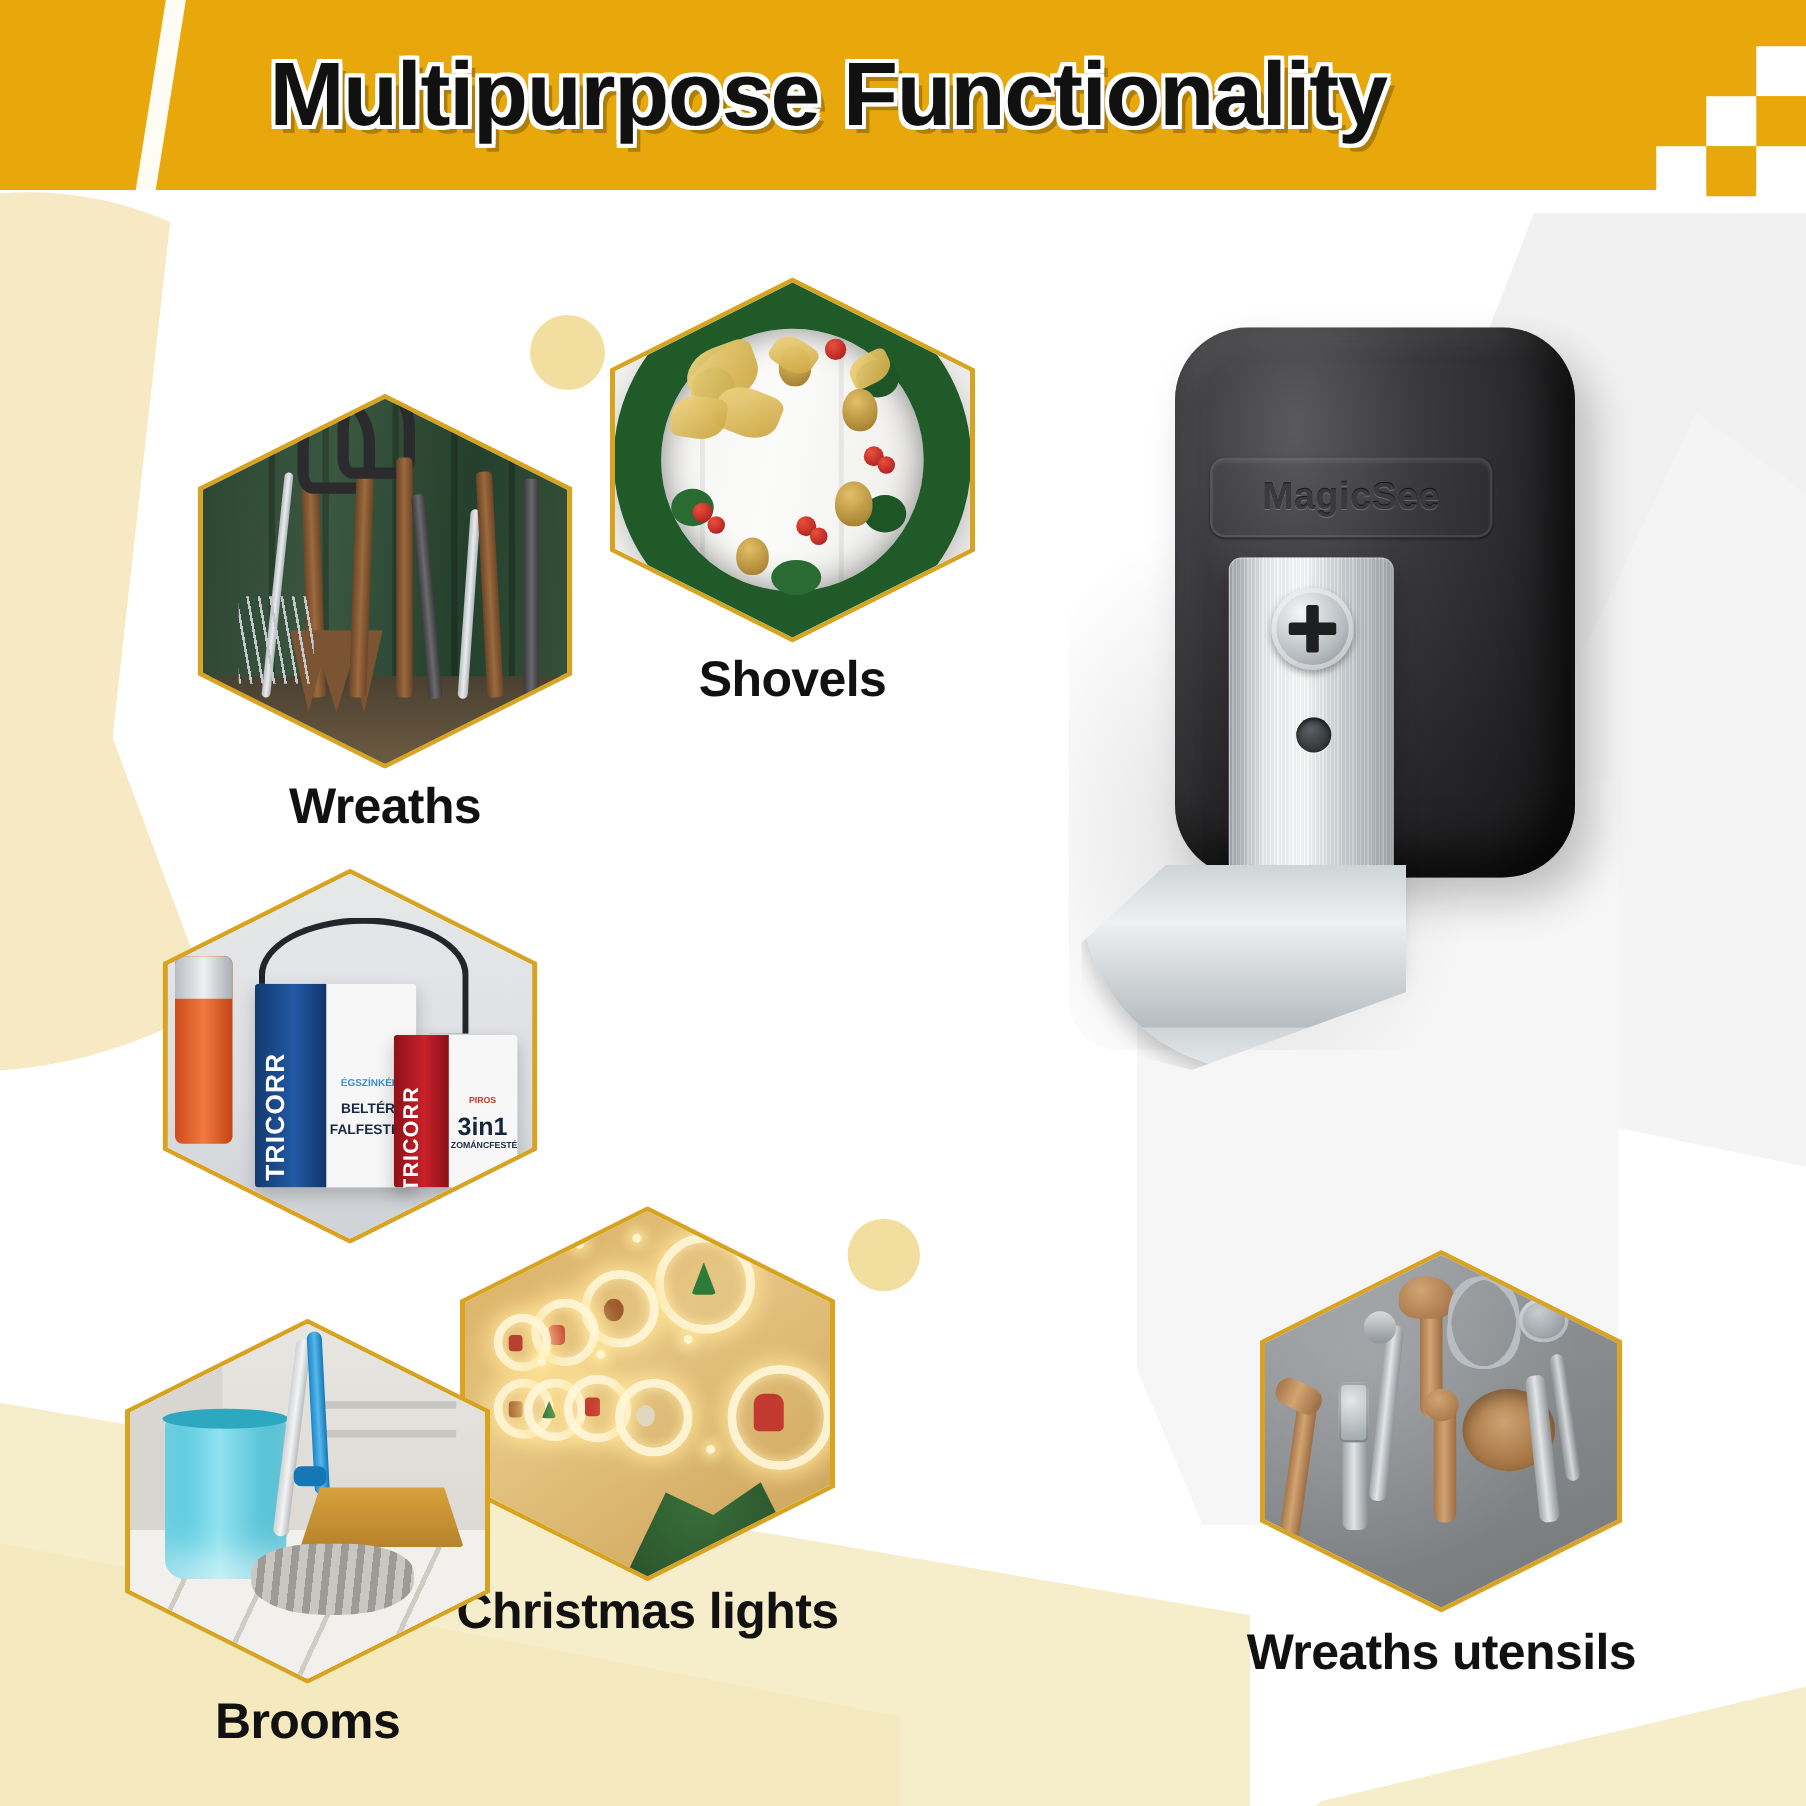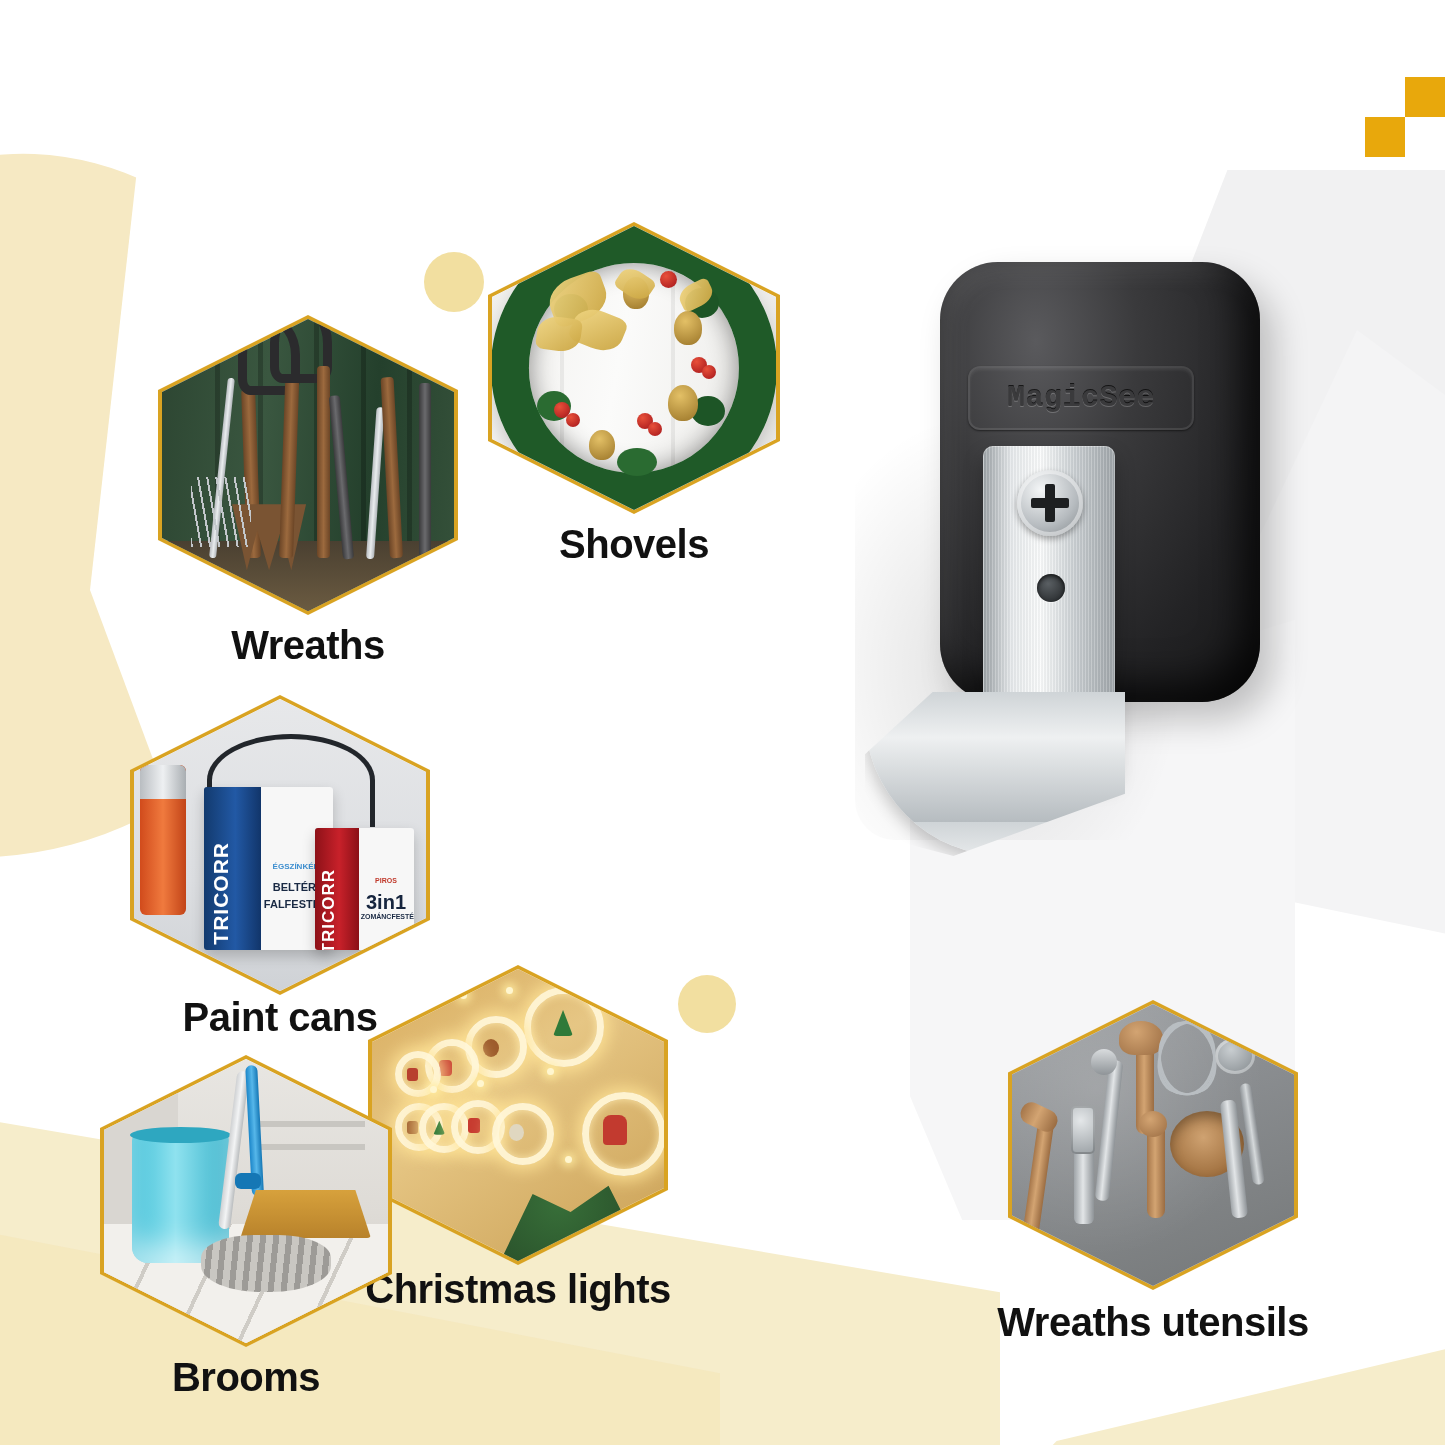--- a/index.html
+++ b/index.html
@@ -242,6 +242,10 @@
     <div class="dot dot-b"></div>
   </div>
 
+  <div class="header">
+    <div class="header-slash"></div>
+    <div class="header-title">Multipurpose Functionality</div>
+  </div>
   <div class="checker">
     <i class="ck-w" style="left:75px;top:37px;width:40px;height:40px;"></i>
     <i class="ck-g" style="left:75px;top:77px;width:40px;height:40px;"></i>

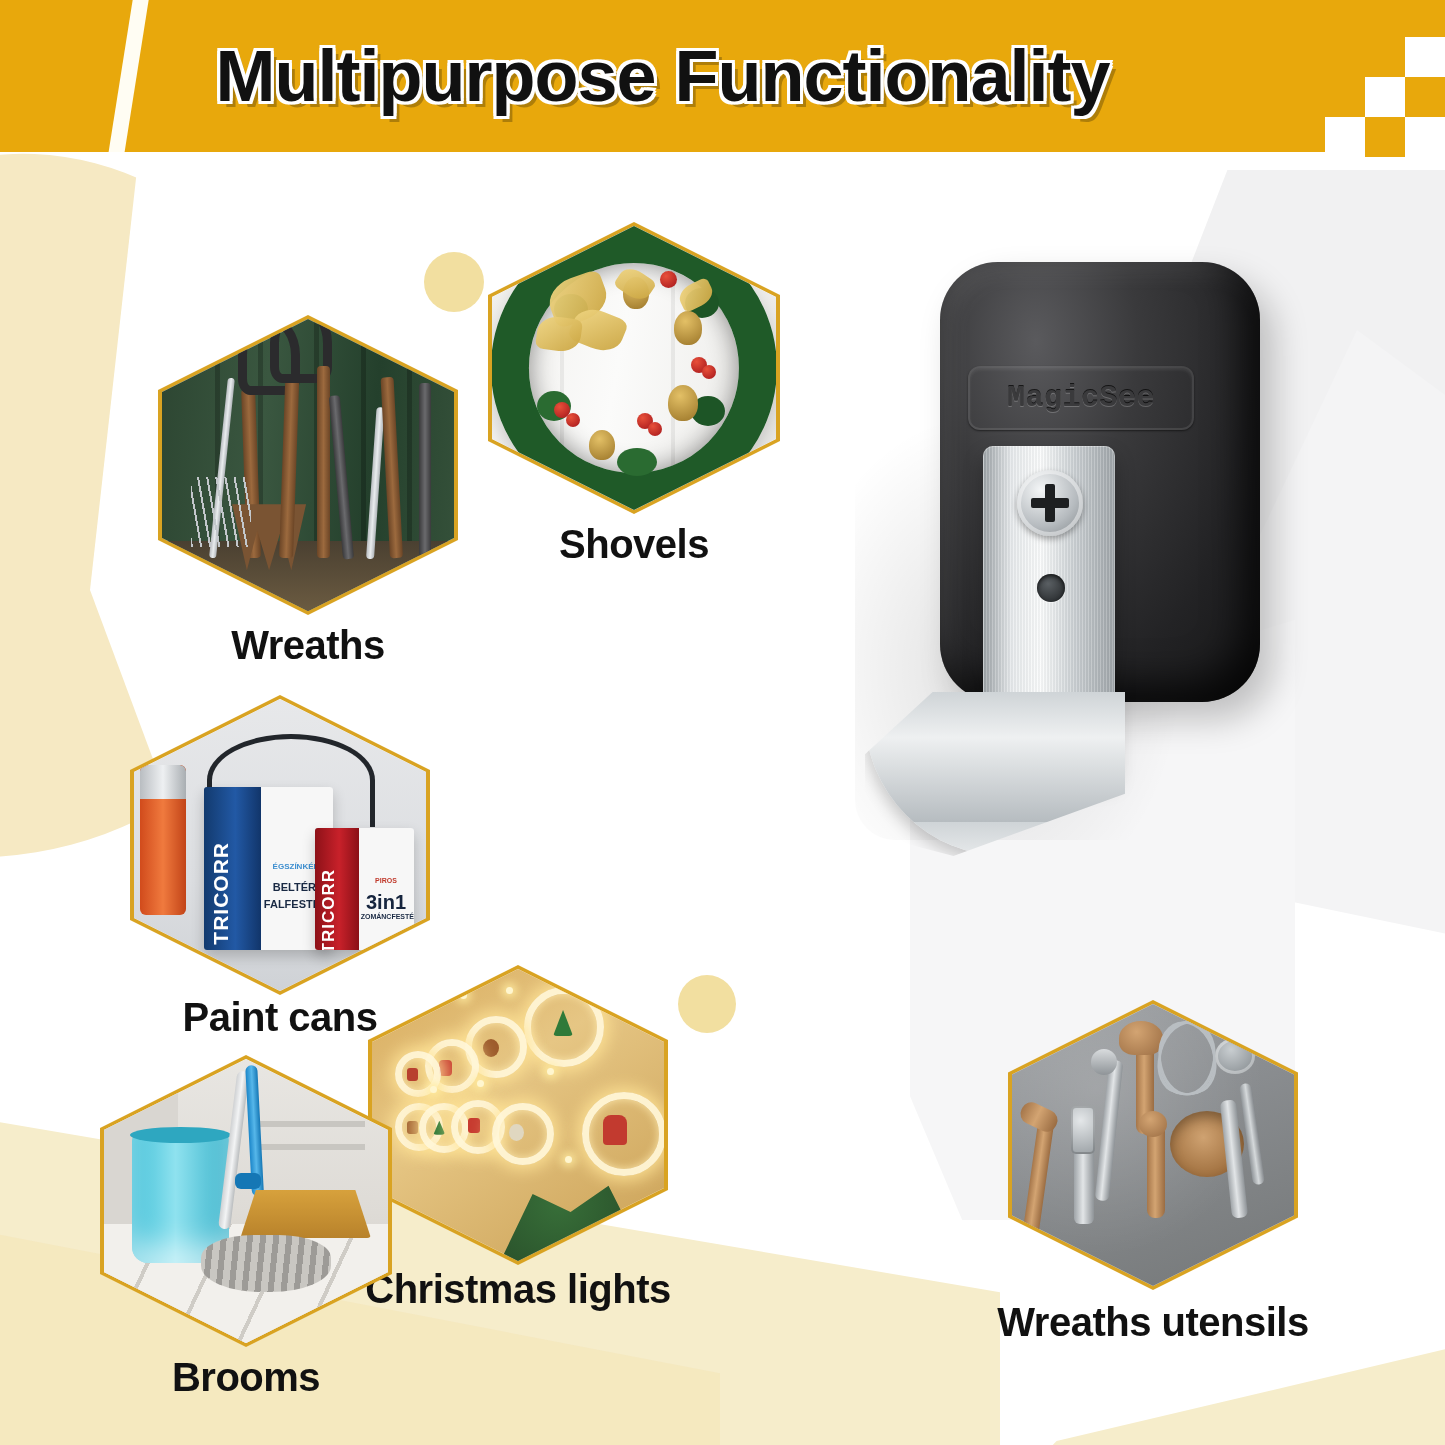--- a/index.html
+++ b/index.html
@@ -266,7 +266,7 @@
                   radial-gradient(ellipse at 30% 18%,#5a5a5d 0%,#3a3a3c 32%,#232325 70%,#161617 100%);
                 box-shadow:inset -16px -18px 38px rgba(0,0,0,.75),
                            inset 10px 10px 22px rgba(255,255,255,.10),
-                           14px 18px 34px rgba(0,0,0,.22);font-family:Liberation Mono, monospace;">
+                           14px 18px 34px rgba(0,0,0,.22);">
 
       <div style="position:absolute;left:28px;top:104px;width:222px;height:60px;border-radius:12px;
                   border:2px solid rgba(255,255,255,.10);

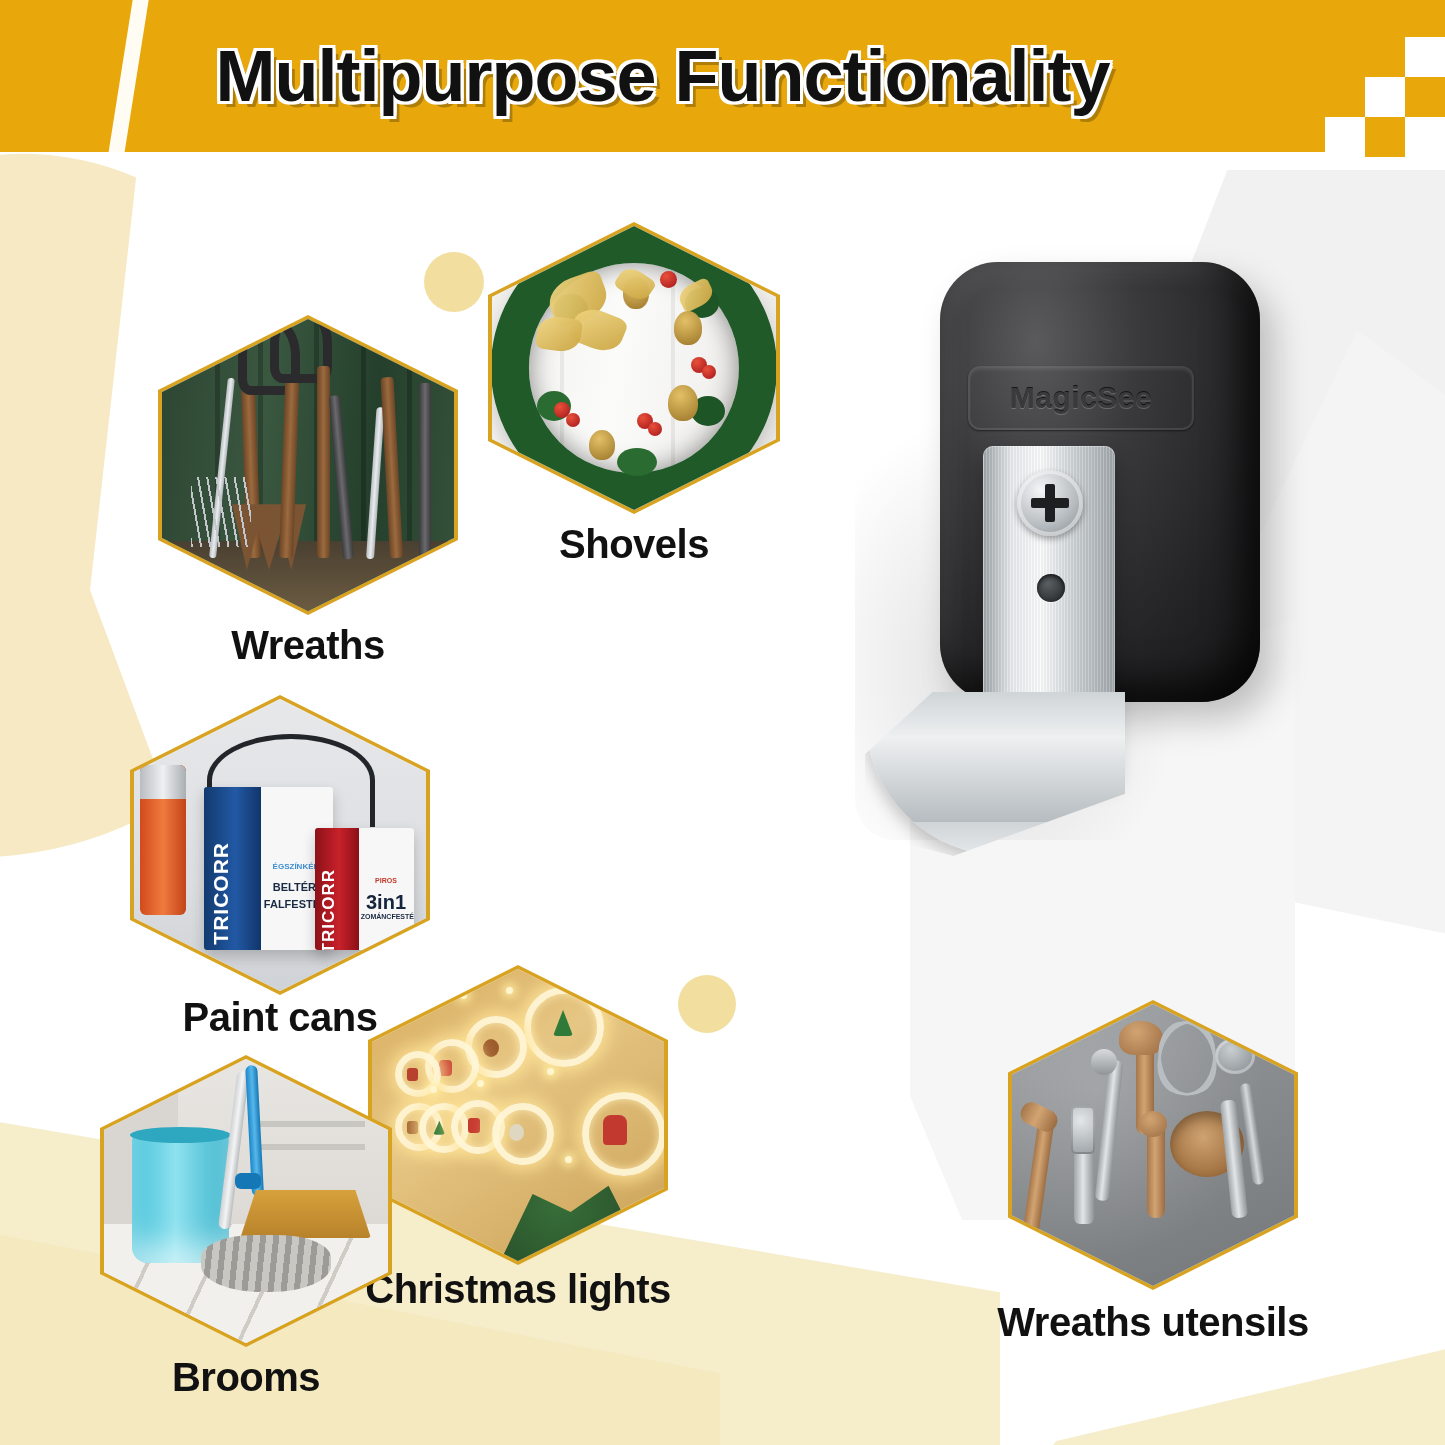--- a/index.html
+++ b/index.html
@@ -399,7 +399,6 @@
         </div>
       </div>
     </div>
-    <div class="hex-label" style="top:300px;">Paint cans</div>
   </div>
 
 

